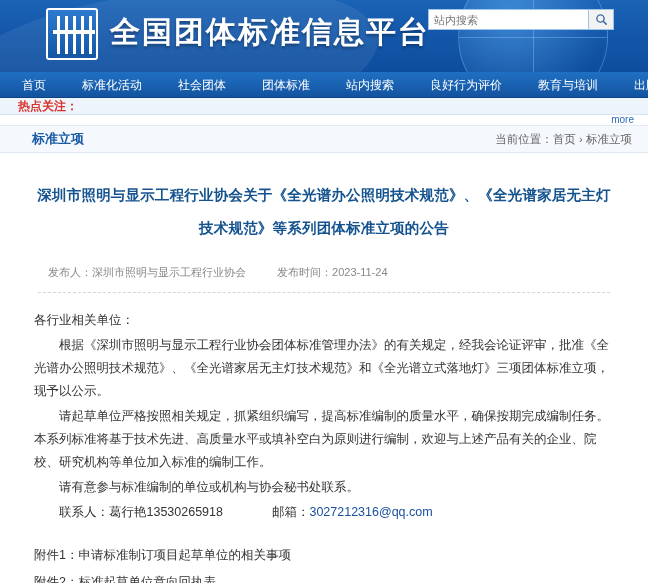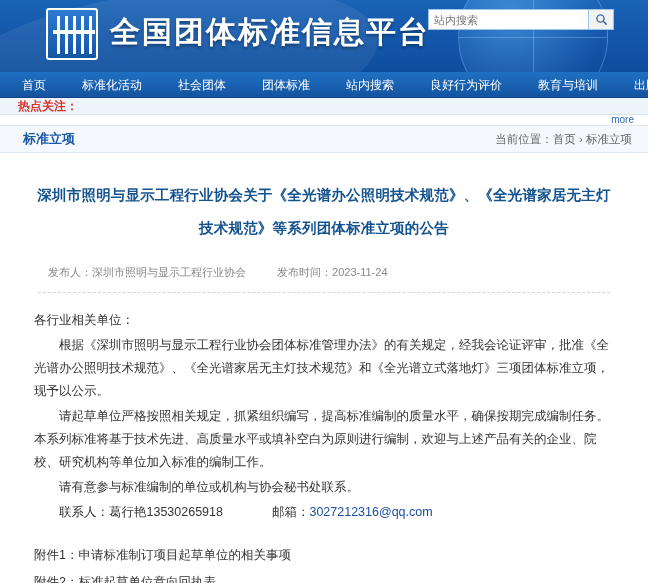--- a/index.html
+++ b/index.html
@@ -175,7 +175,7 @@
     display: flex;
     align-items: center;
     justify-content: space-between;
-    padding: 0 16px 0 23px;
+    padding: 0 16px 0 32px;
   }
   .crumbbar .channel {
     font-size: 13px;

